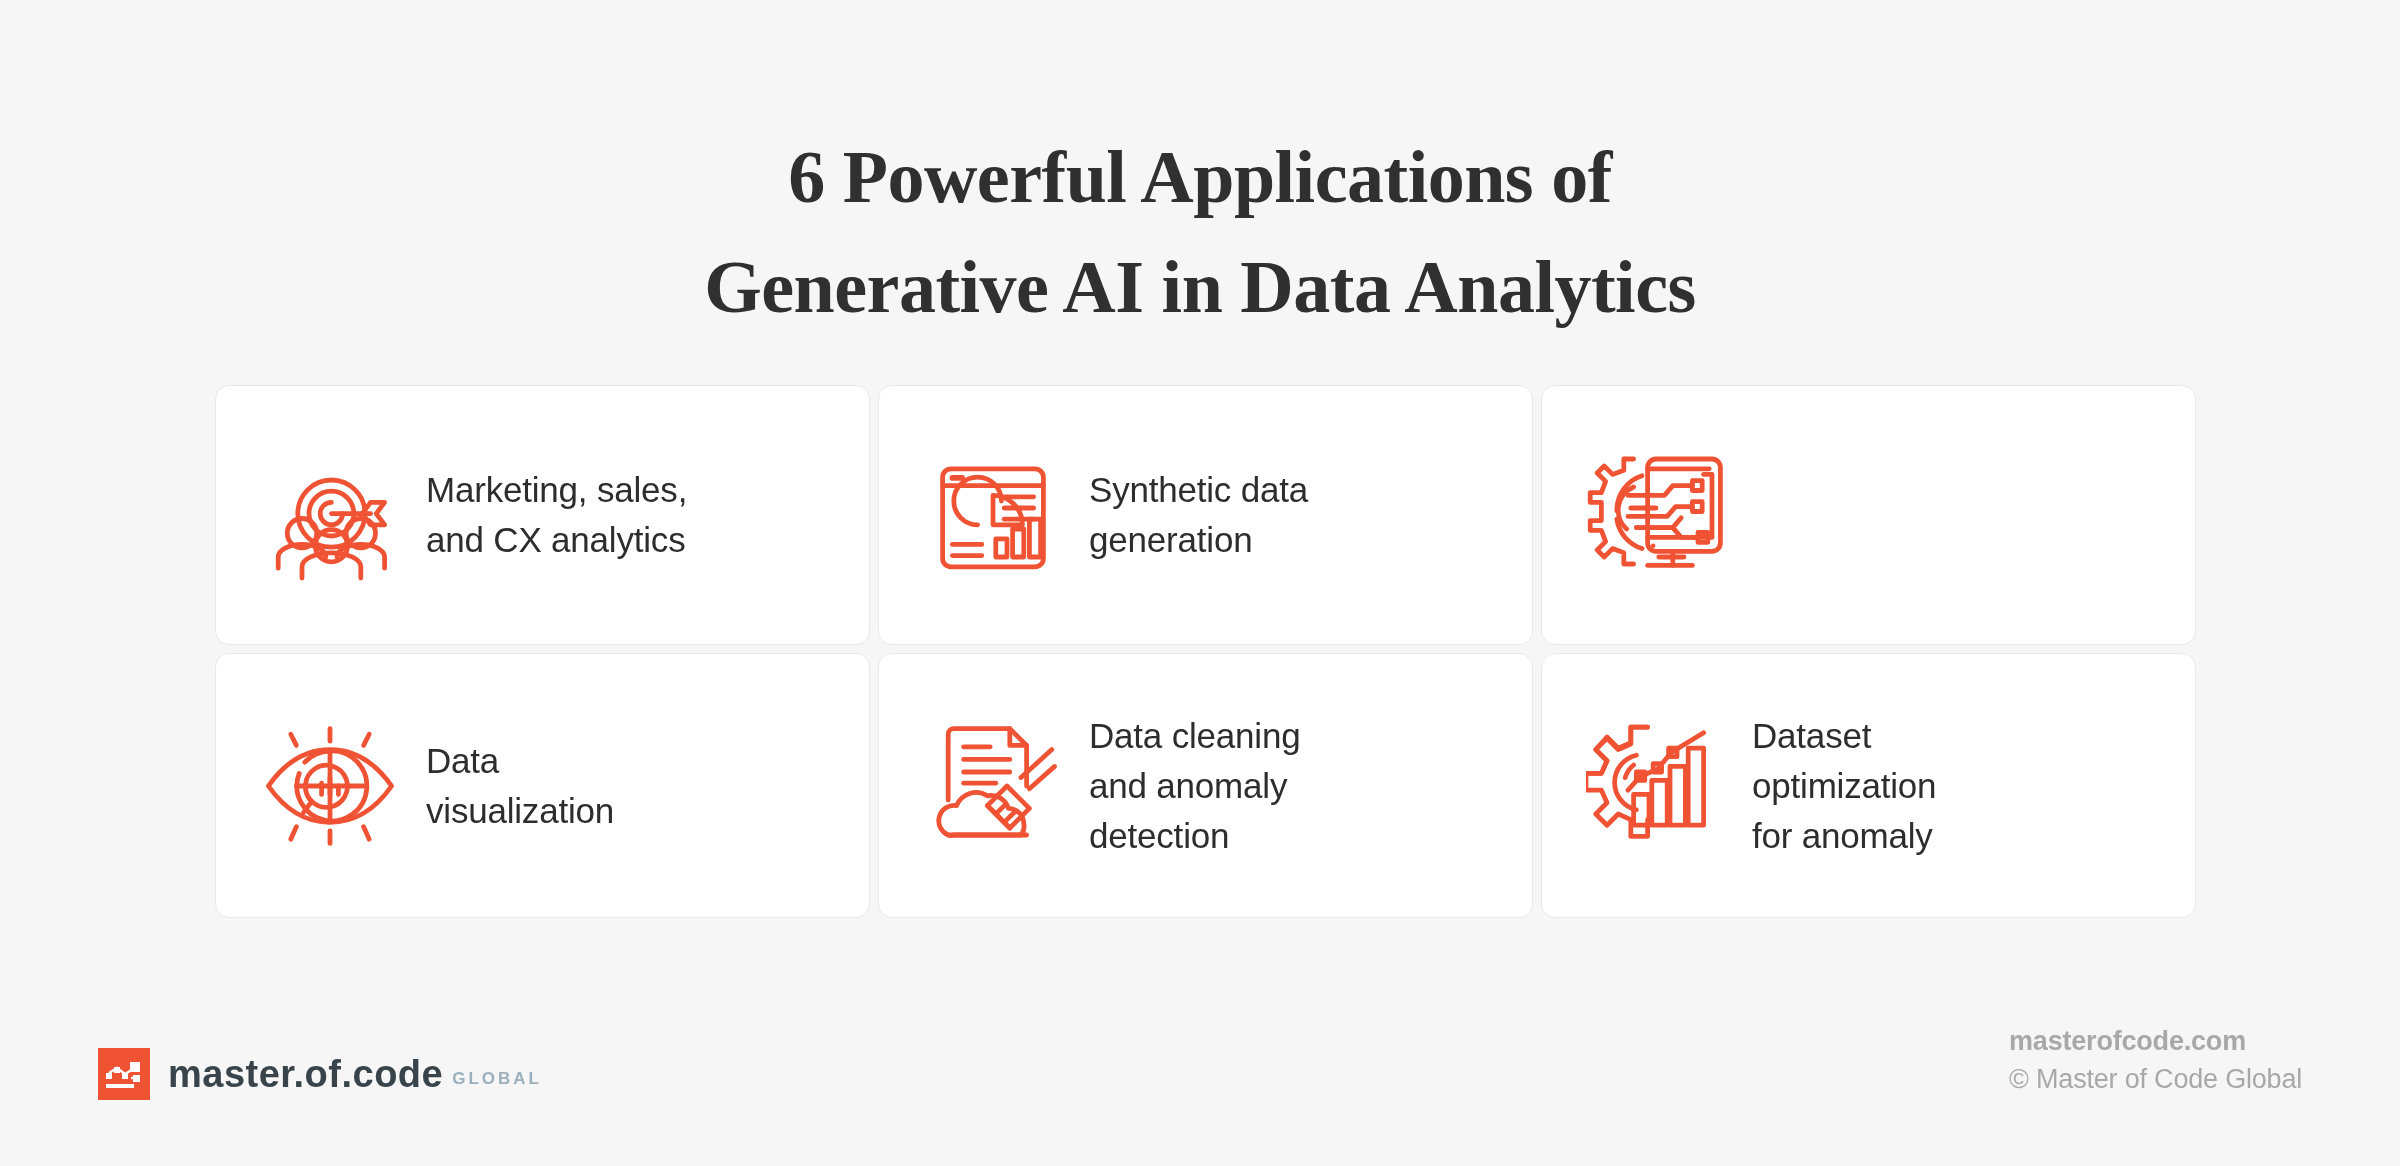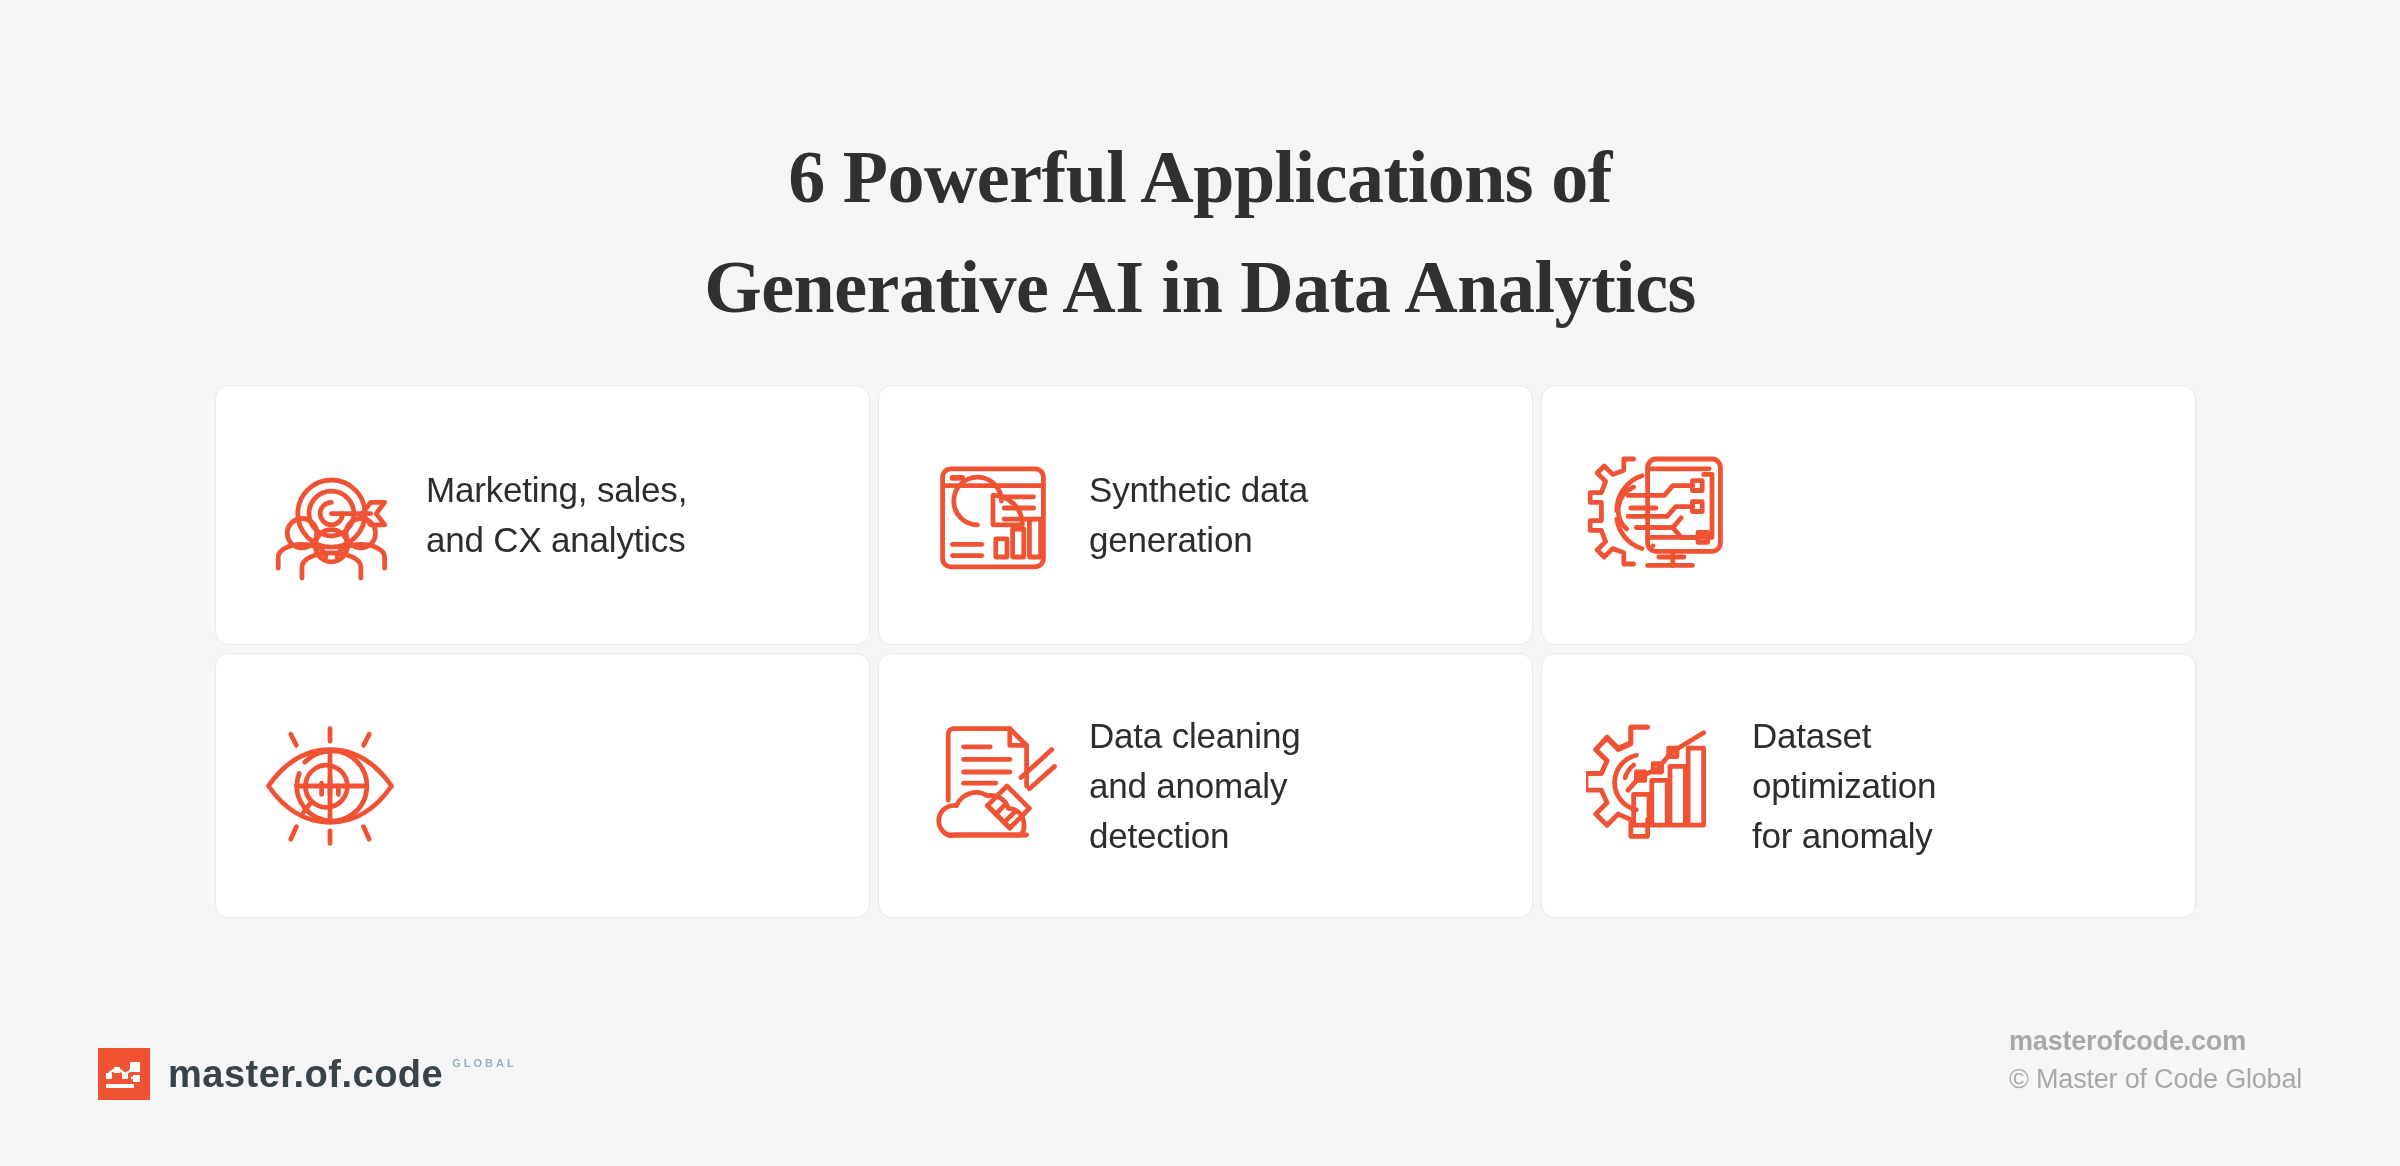--- a/index.html
+++ b/index.html
@@ -266,6 +266,10 @@
           <path d="M50 82 L50 91"></path>
           <path d="M74 79 L78 88"></path>
         </svg>
+      </div>
+      <div class="card-label">
+        <span>Data</span><br>
+        <span>visualization</span>
       </div>
     </div>
 

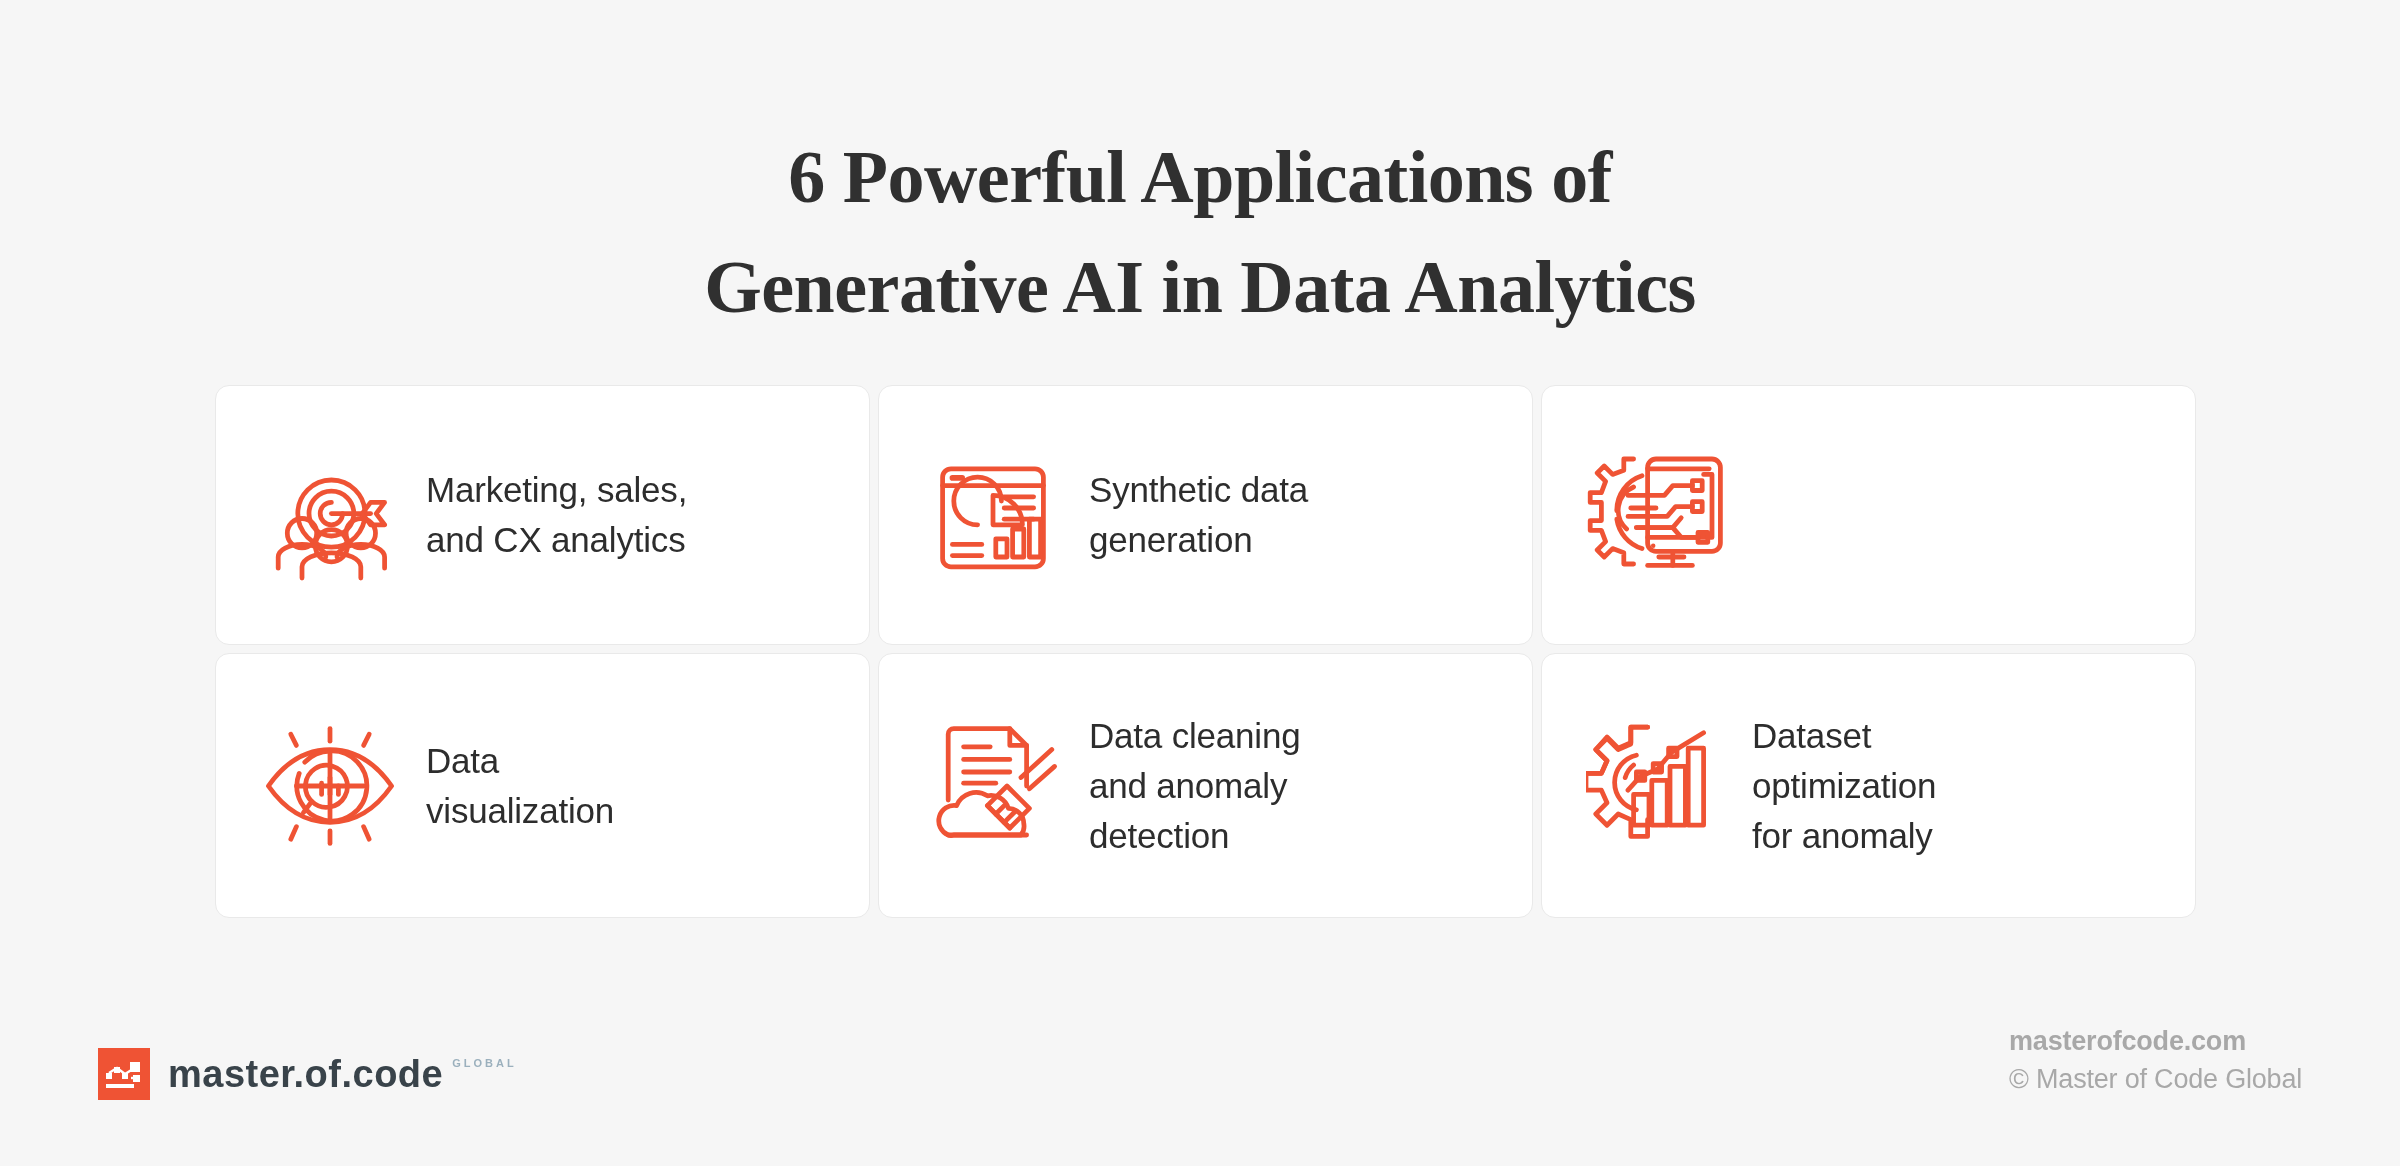--- a/index.html
+++ b/index.html
@@ -111,12 +111,12 @@
     line-height: 40px;
   }
   .logo-global {
-    font-size: 11px;
+    font-size: 17px;
     letter-spacing: 3px;
     color: #9BB0BD;
     font-weight: bold;
     margin-left: 9px;
-    margin-top: 2px;
+    margin-top: 18px;
     line-height: 14px;
   }
 

